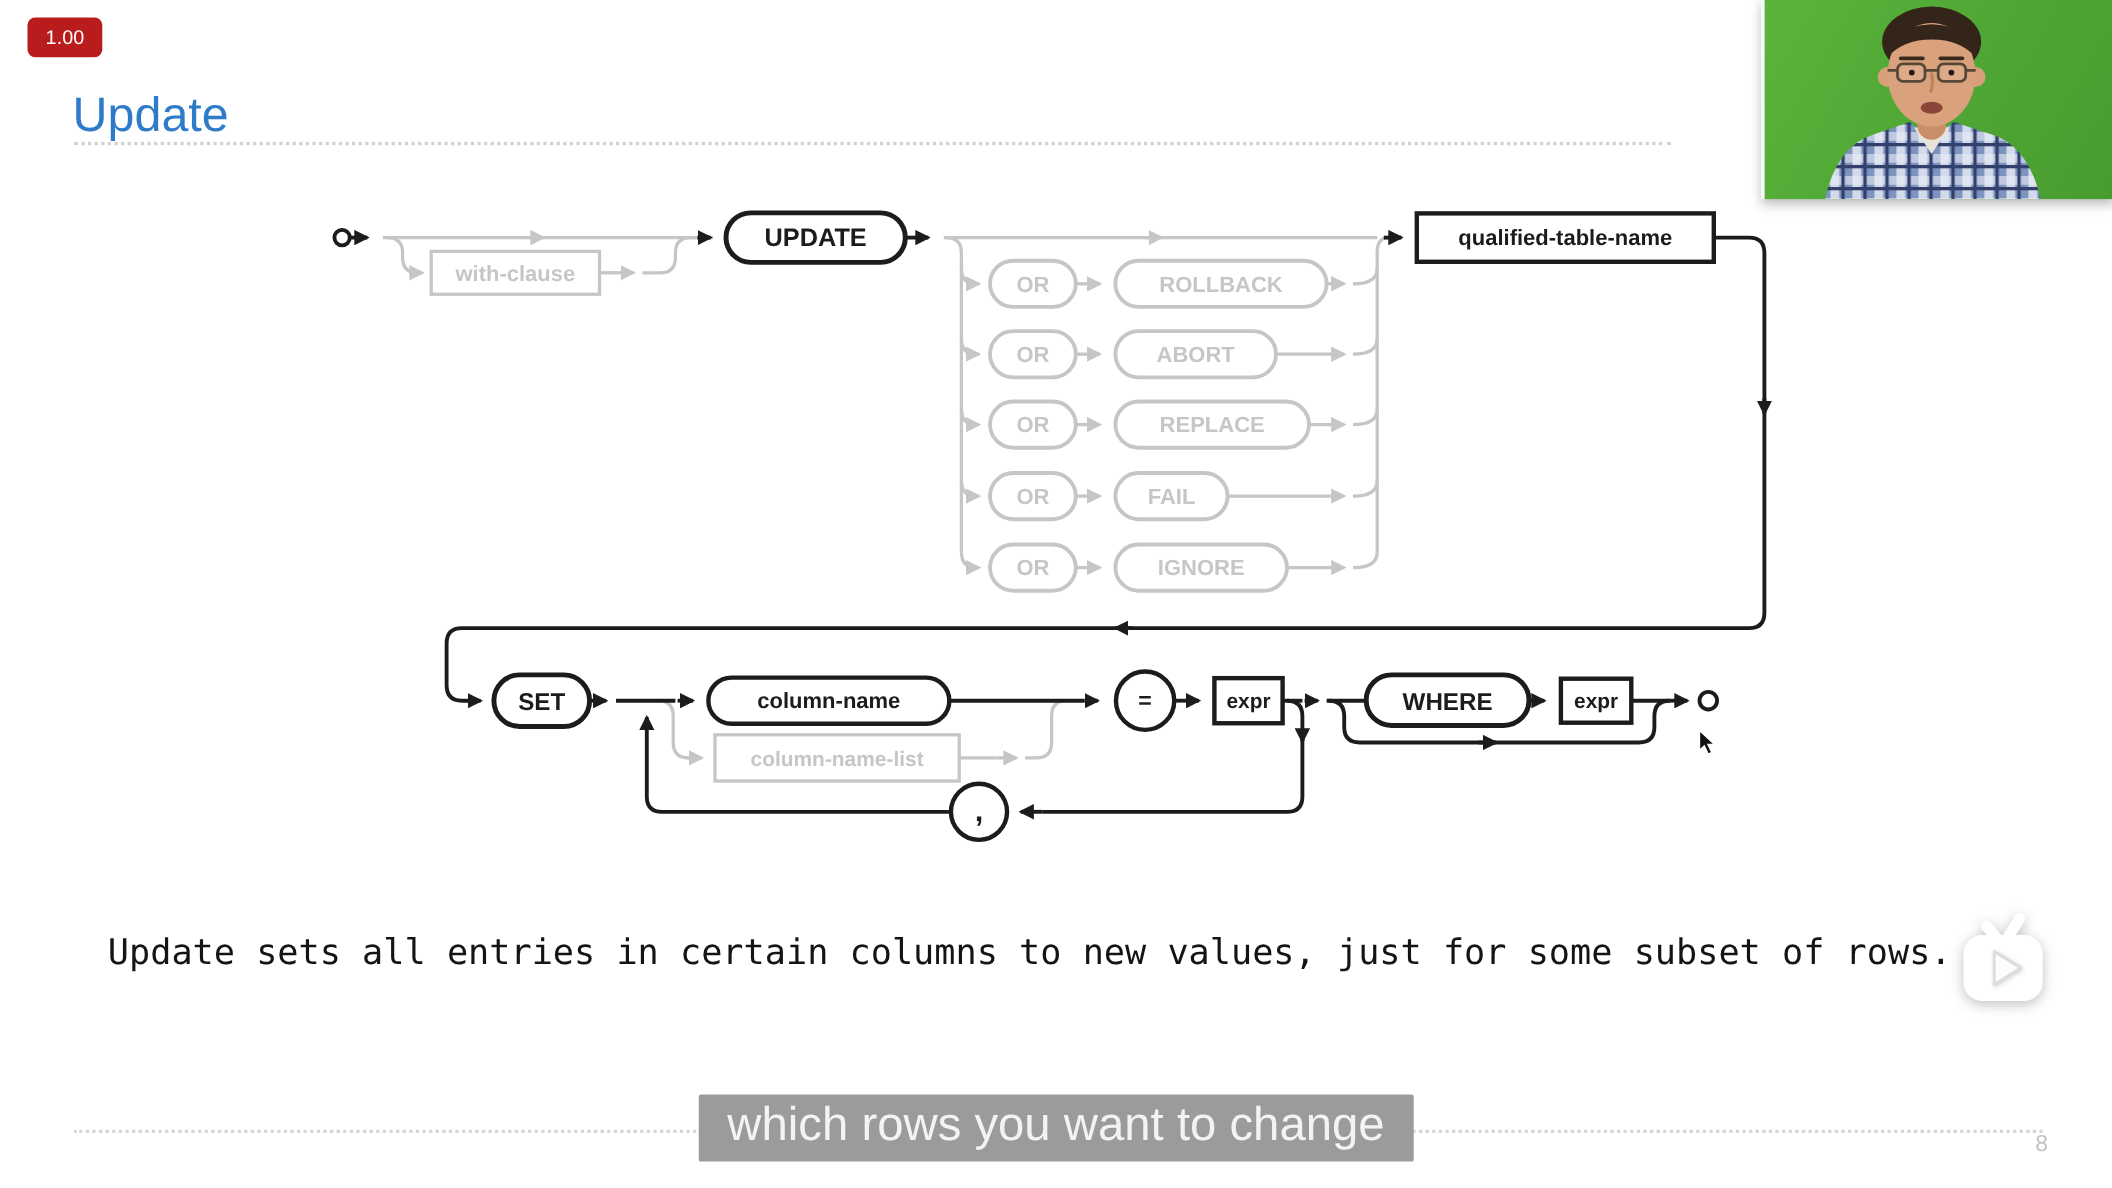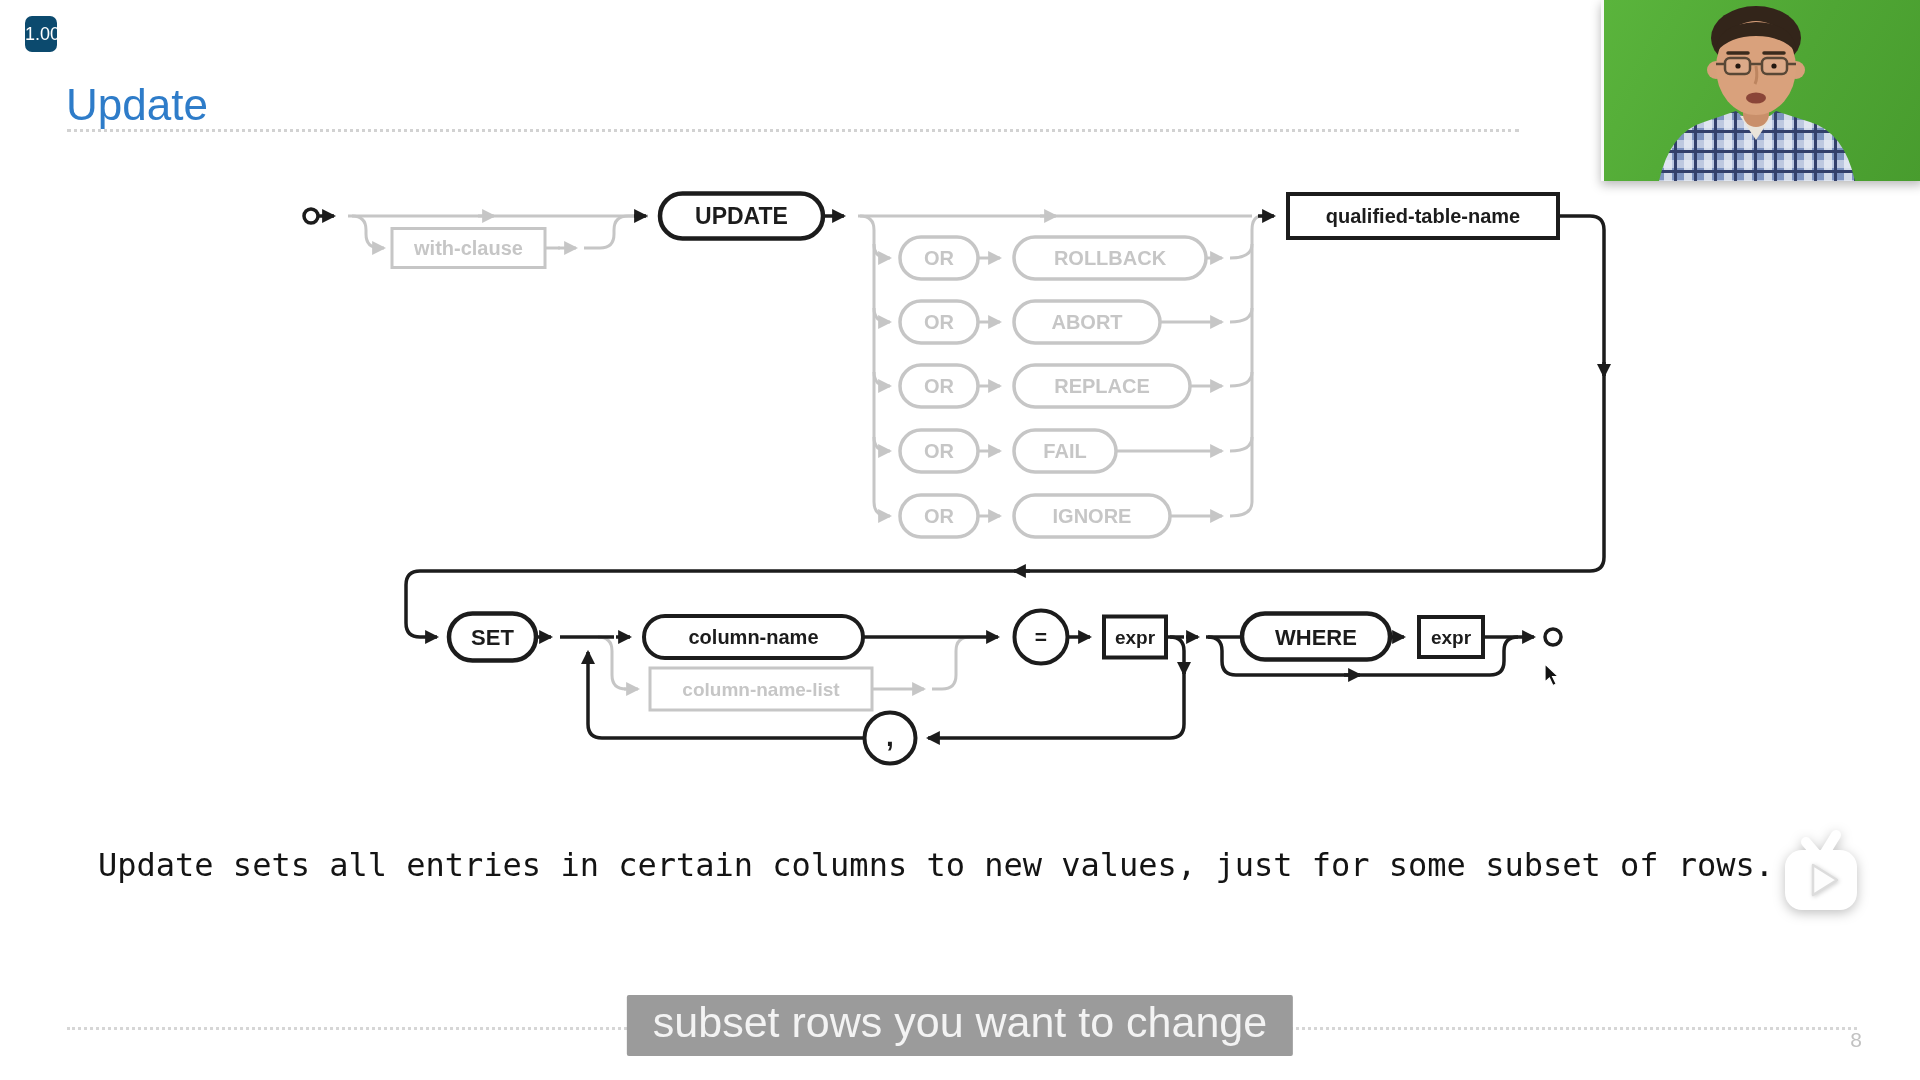--- a/index.html
+++ b/index.html
@@ -11,8 +11,8 @@
 
   
   .speed-badge{
-    left:25px;top:16px;width:32px;height:36px;line-height:36px;
-    background:#0c4a6e;border-radius:7px;color:#ffffff;
+    left:25px;top:16px;width:68px;height:36px;line-height:36px;
+    background:#b91c1c;border-radius:7px;color:#ffffff;
     font-size:18px;text-align:center;
   }
 

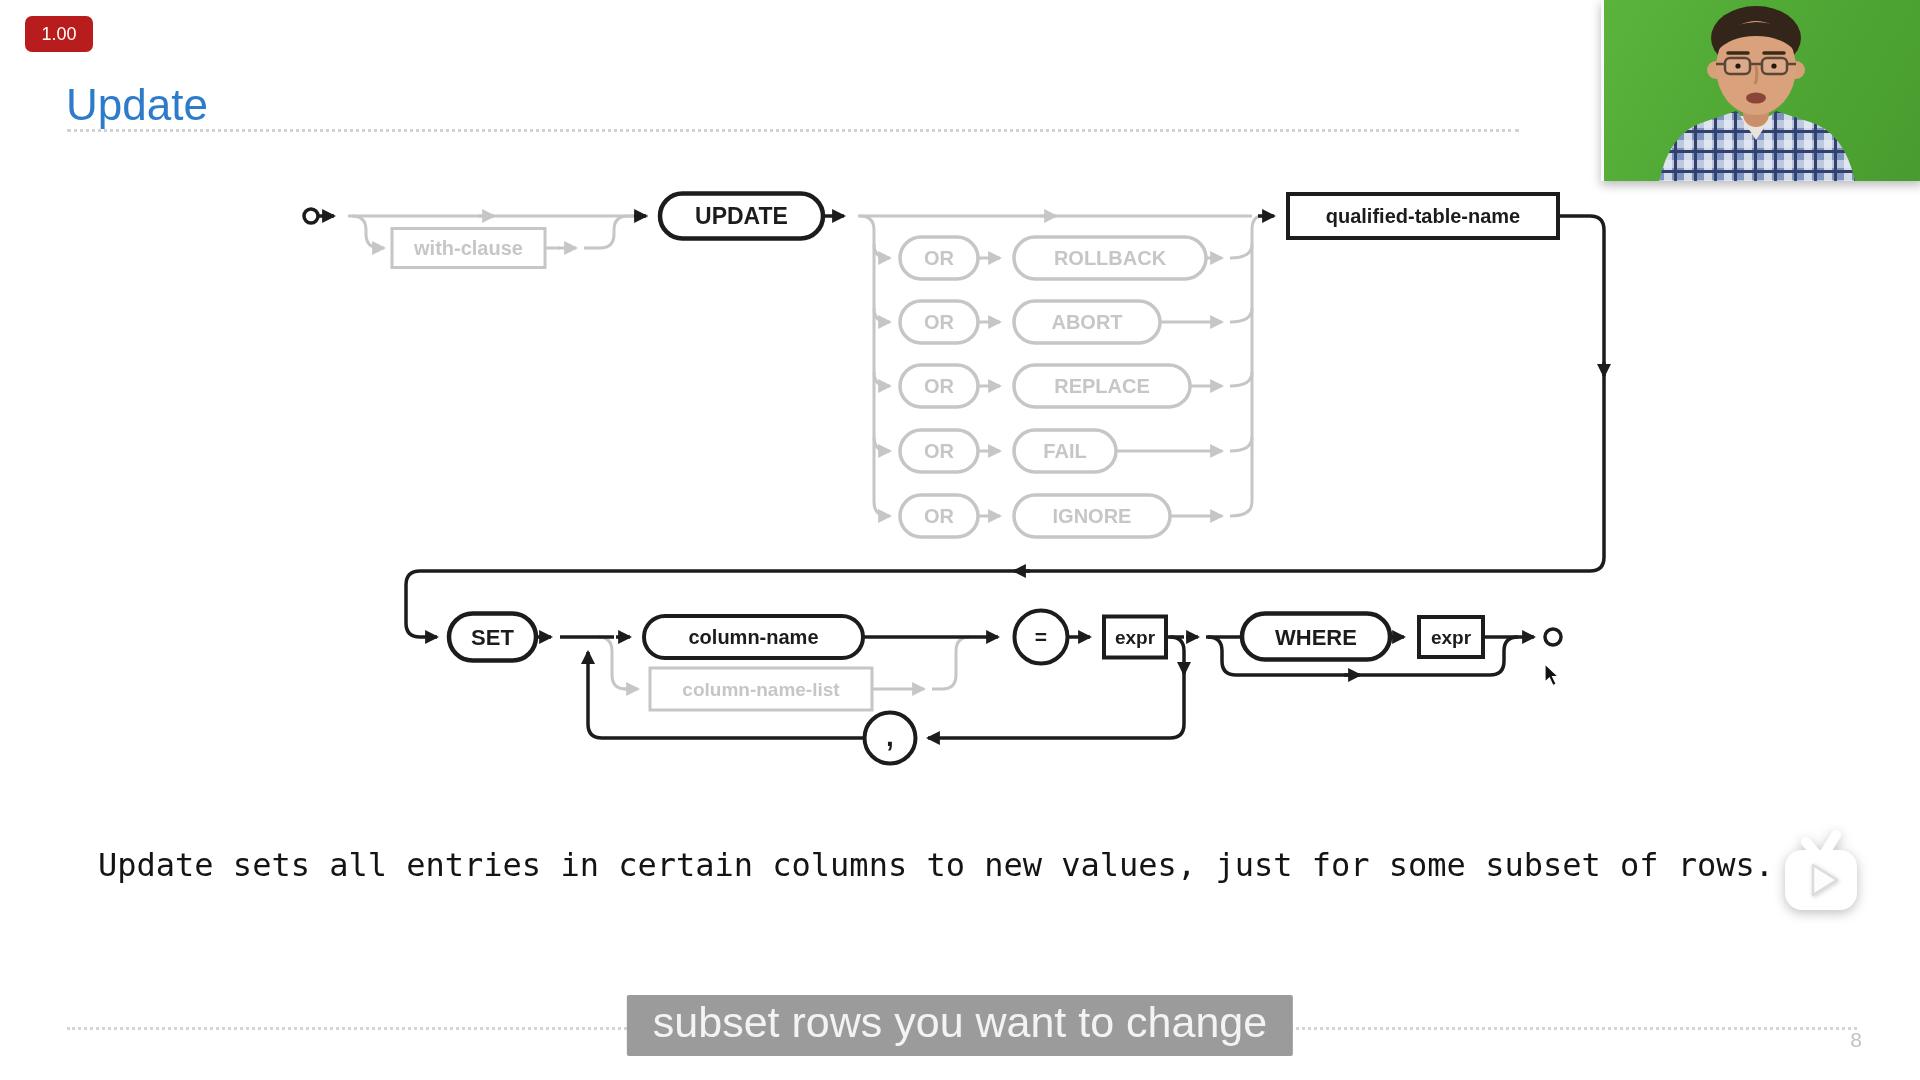--- a/index.html
+++ b/index.html
@@ -258,7 +258,7 @@
 </div>
 
 <div class="abs bottom-rule"></div>
-<div class="abs caption">subset rows you want to change</div>
+<div class="abs caption">which rows you want to change</div>
 <div class="abs page-number">8</div>
 
 <div class="abs webcam">

